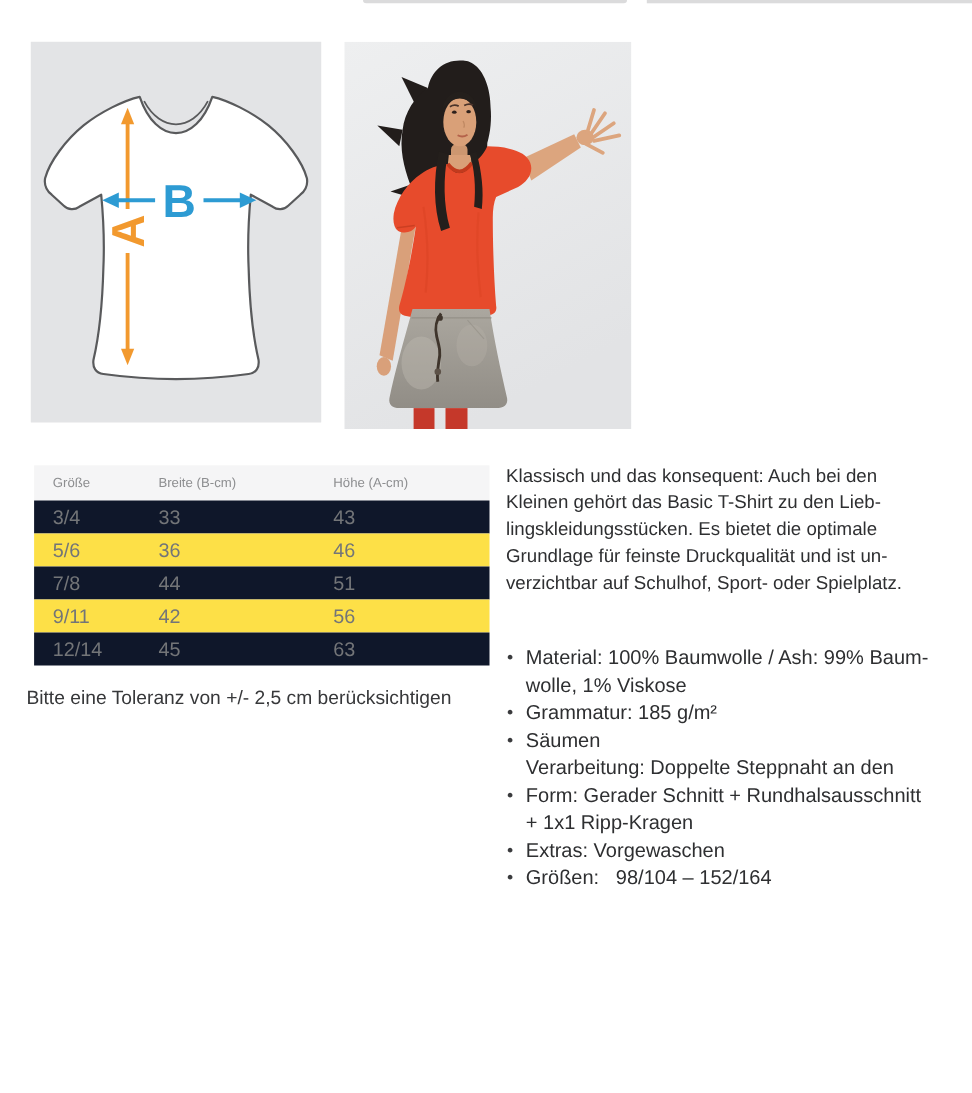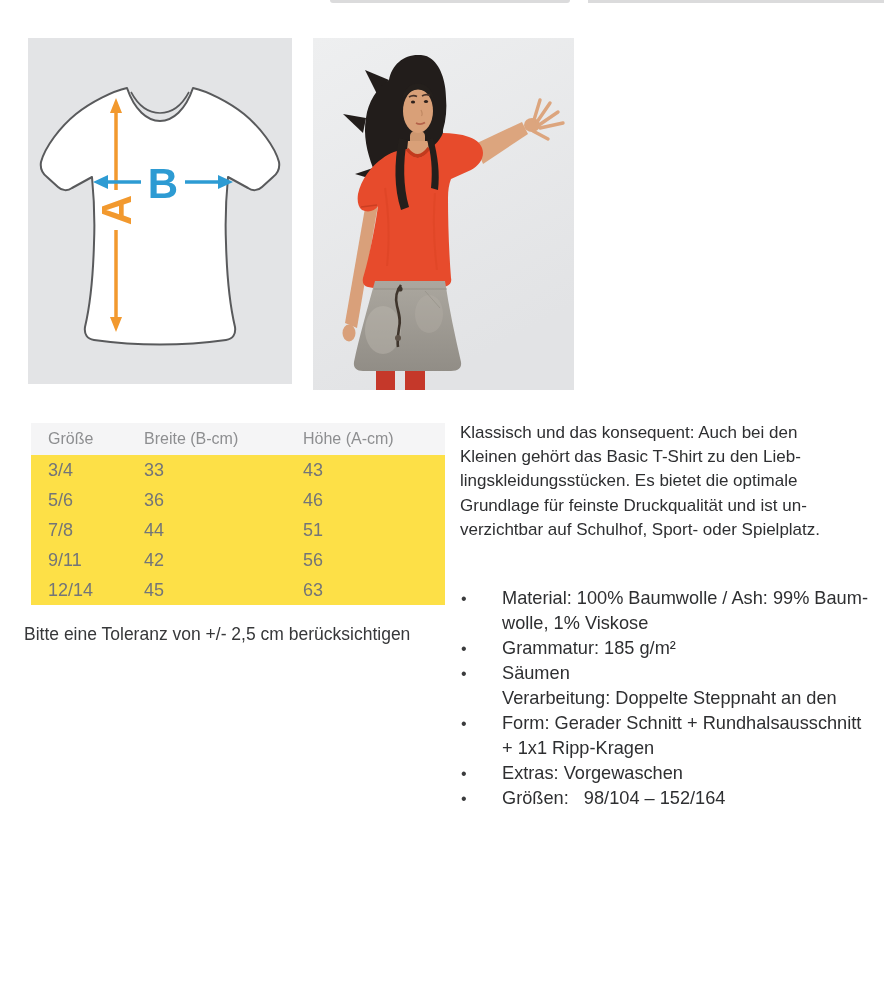--- a/index.html
+++ b/index.html
@@ -19,7 +19,7 @@
   
   .size-table{position:absolute;left:31px;top:423px;width:414px;font-family:"Liberation Sans",sans-serif;}
   .trow{position:relative;height:30px;line-height:30px;font-size:18px;color:#737578;}
-  .trow.head{height:32px;line-height:32px;font-size:16px;color:#8d8e90;background:#f5f5f6;}
+  .trow.head{height:32px;line-height:32px;font-size:12px;color:#8d8e90;background:#f5f5f6;}
   .trow.shade{background:#fde047;}
   .trow.plain{background:#fde047;text-align:right;}
   .trow .c1{position:absolute;left:17px;}

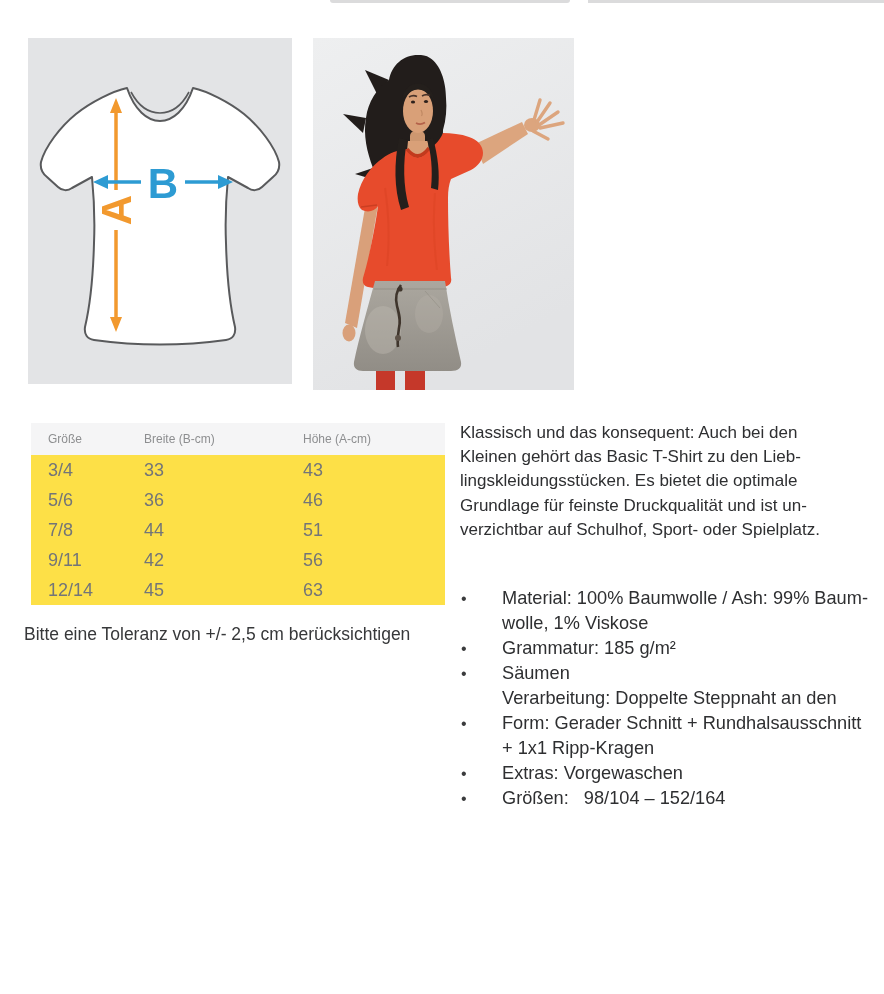--- a/index.html
+++ b/index.html
@@ -20,7 +20,7 @@
   .size-table{position:absolute;left:31px;top:423px;width:414px;font-family:"Liberation Sans",sans-serif;}
   .trow{position:relative;height:30px;line-height:30px;font-size:18px;color:#737578;}
   .trow.head{height:32px;line-height:32px;font-size:12px;color:#8d8e90;background:#f5f5f6;}
-  .trow.shade{background:#fde047;}
+  .trow.shade{background:#0f172a;}
   .trow.plain{background:#fde047;text-align:right;}
   .trow .c1{position:absolute;left:17px;}
   .trow .c2{position:absolute;left:113px;}

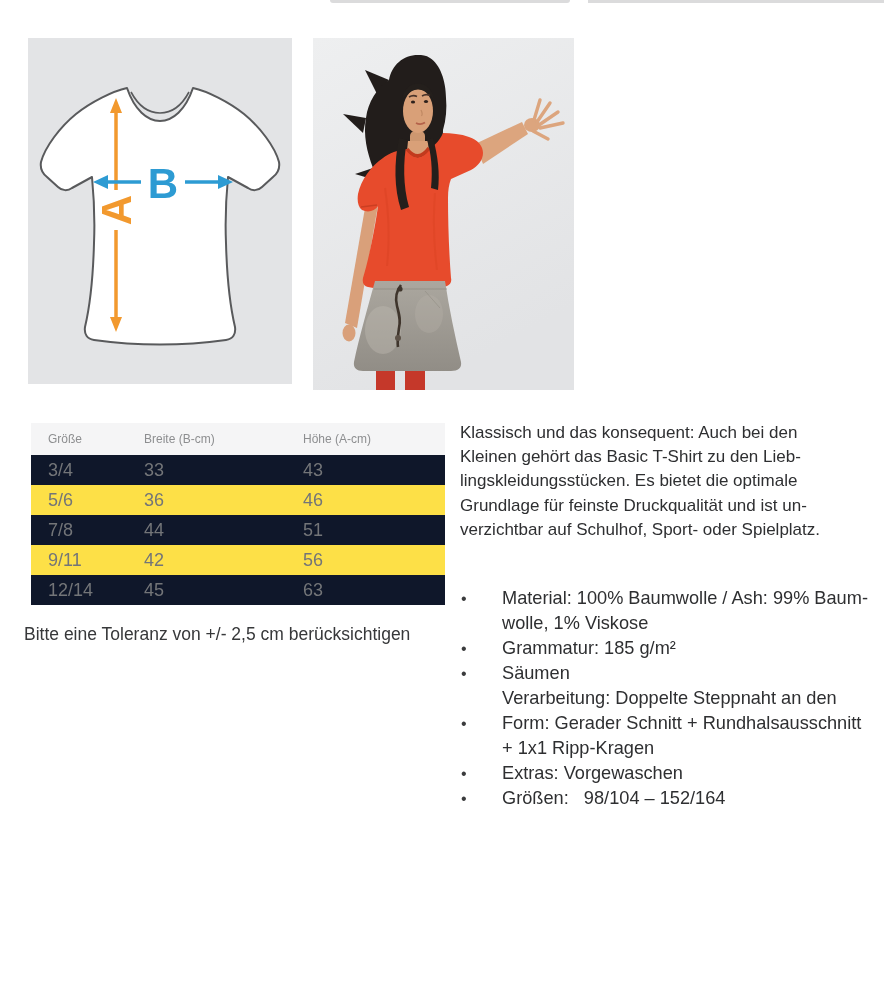--- a/index.html
+++ b/index.html
@@ -34,7 +34,7 @@
   .features{position:absolute;left:460px;top:586px;width:424px;color:#2e2f31;}
   .feature-item{position:relative;padding-left:18px;}
   .feature-item .bullet{position:absolute;left:1px;top:0;font-size:16px;line-height:25px;color:#3a3b3d;}
-  .feature-line{display:block;font-size:18.2px;line-height:25px;white-space:pre;margin-left:24px;}
+  .feature-line{display:block;font-size:18.2px;line-height:25px;white-space:pre;}
 </style>
 </head>
 <body>

